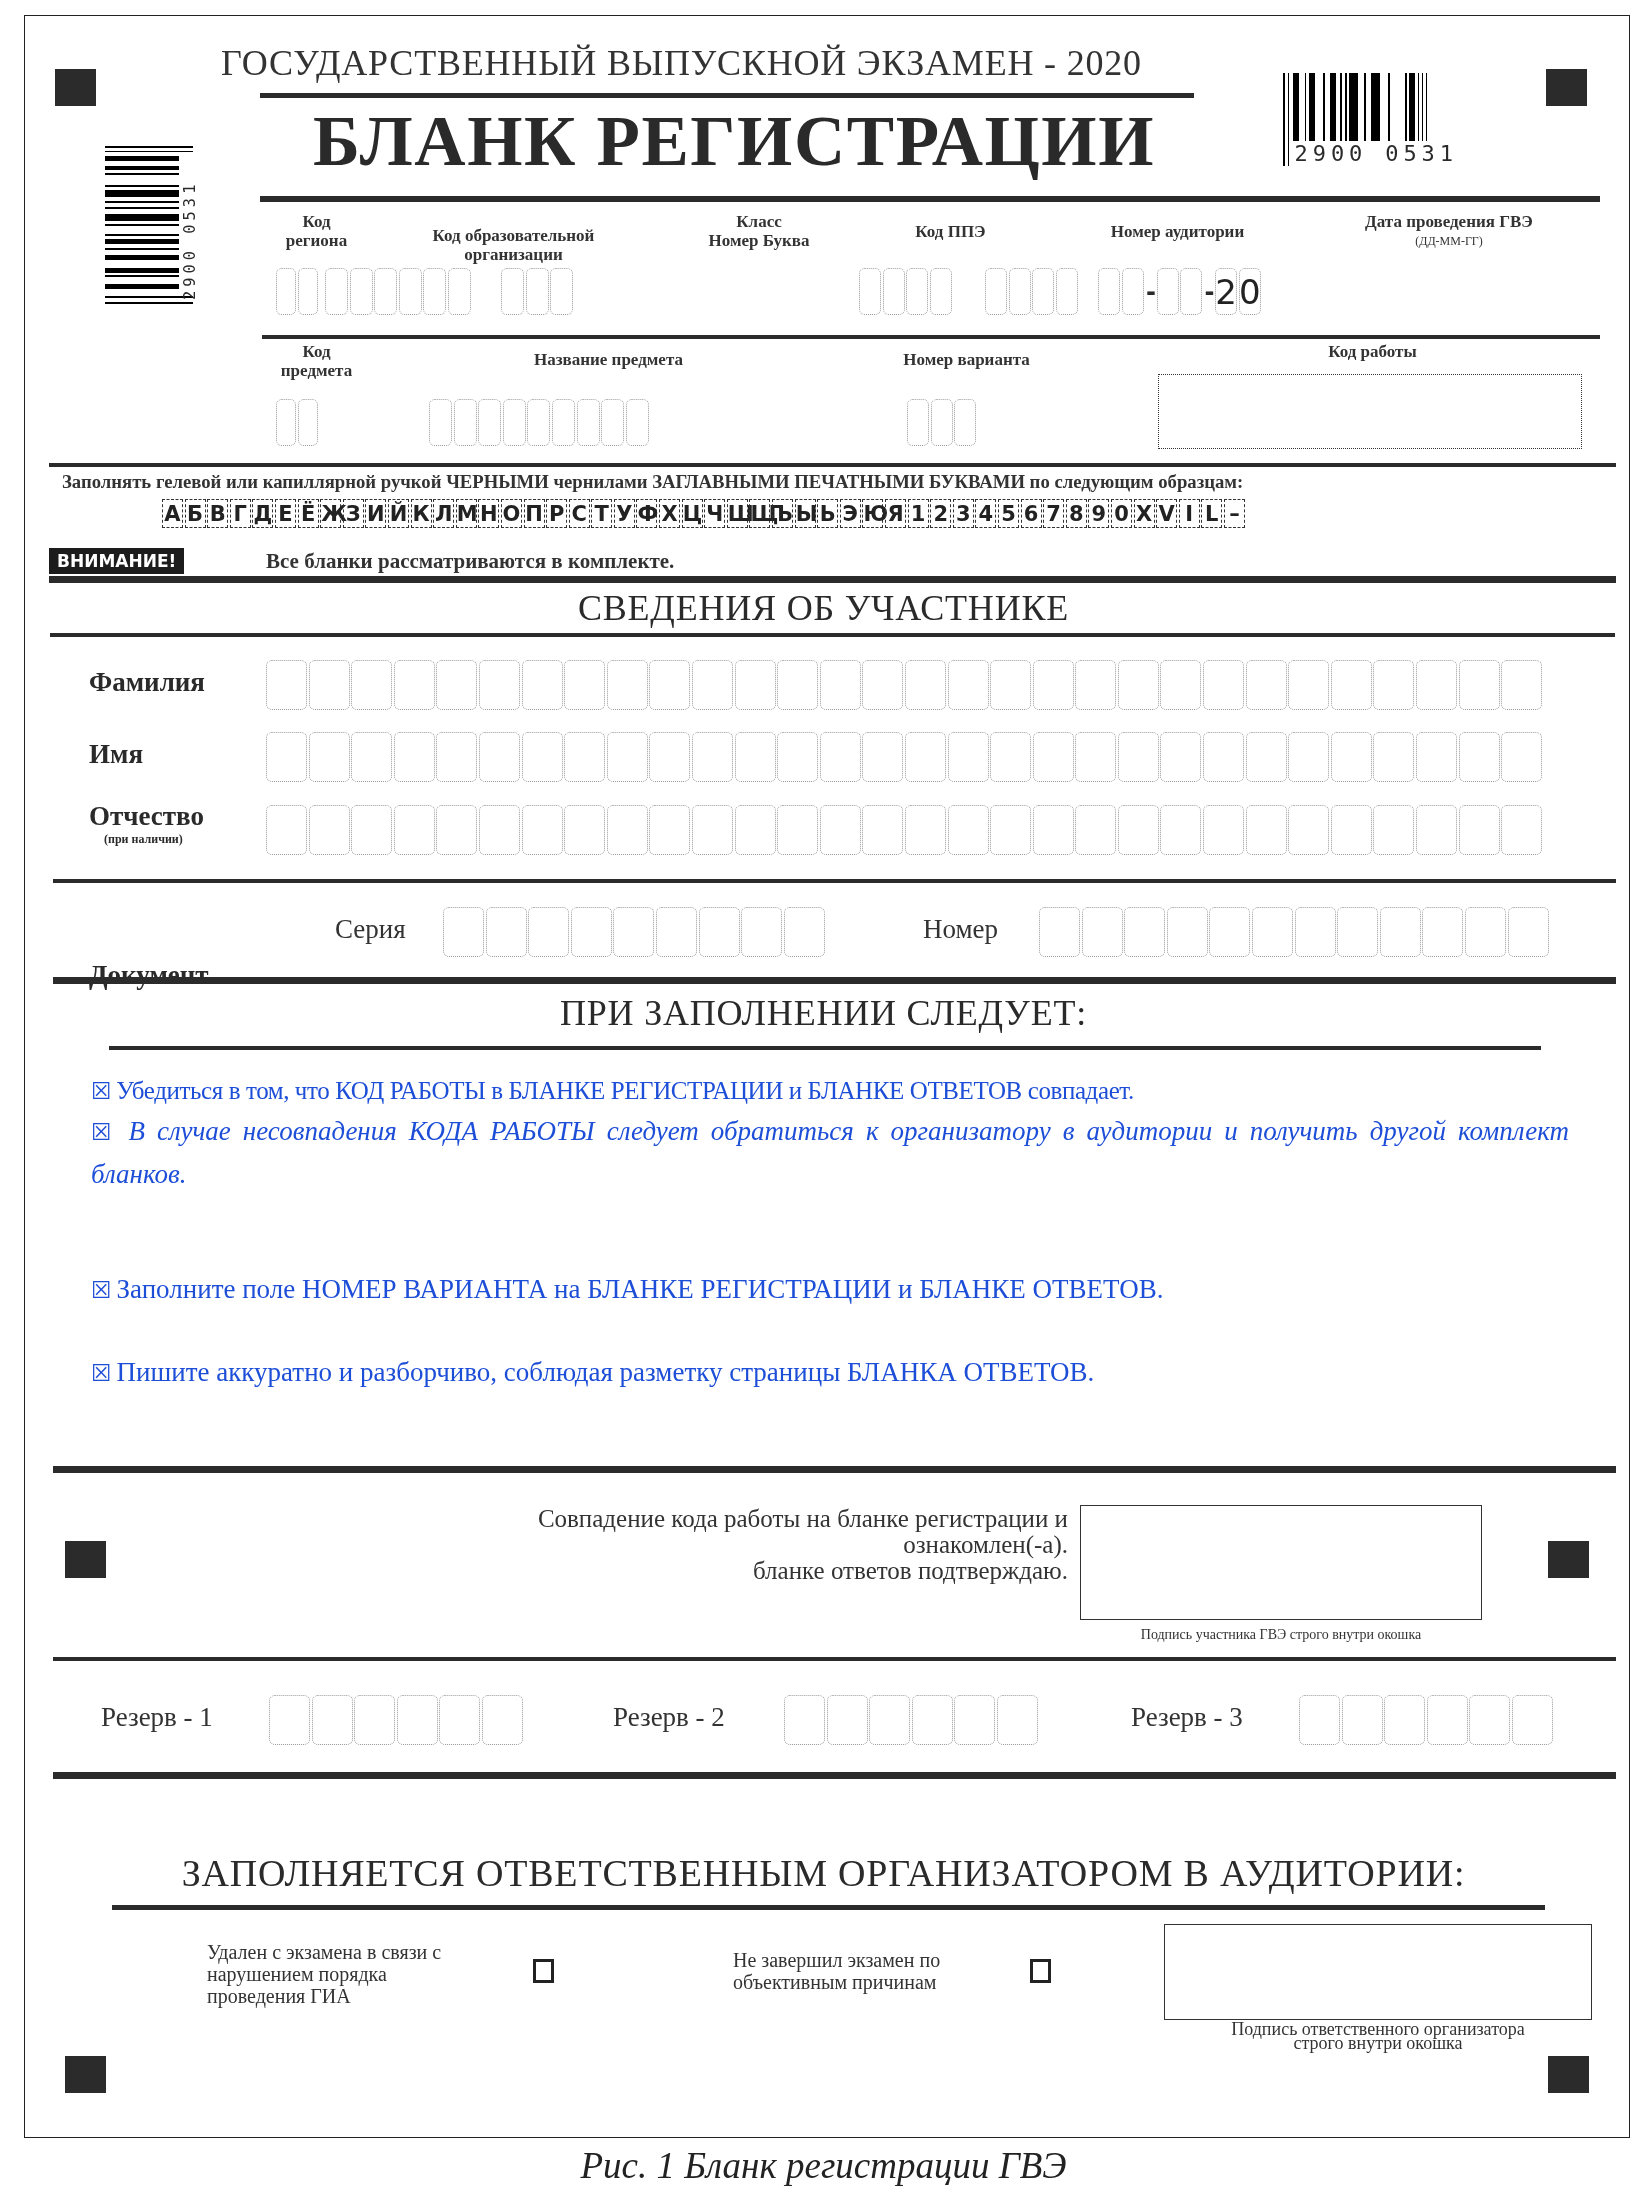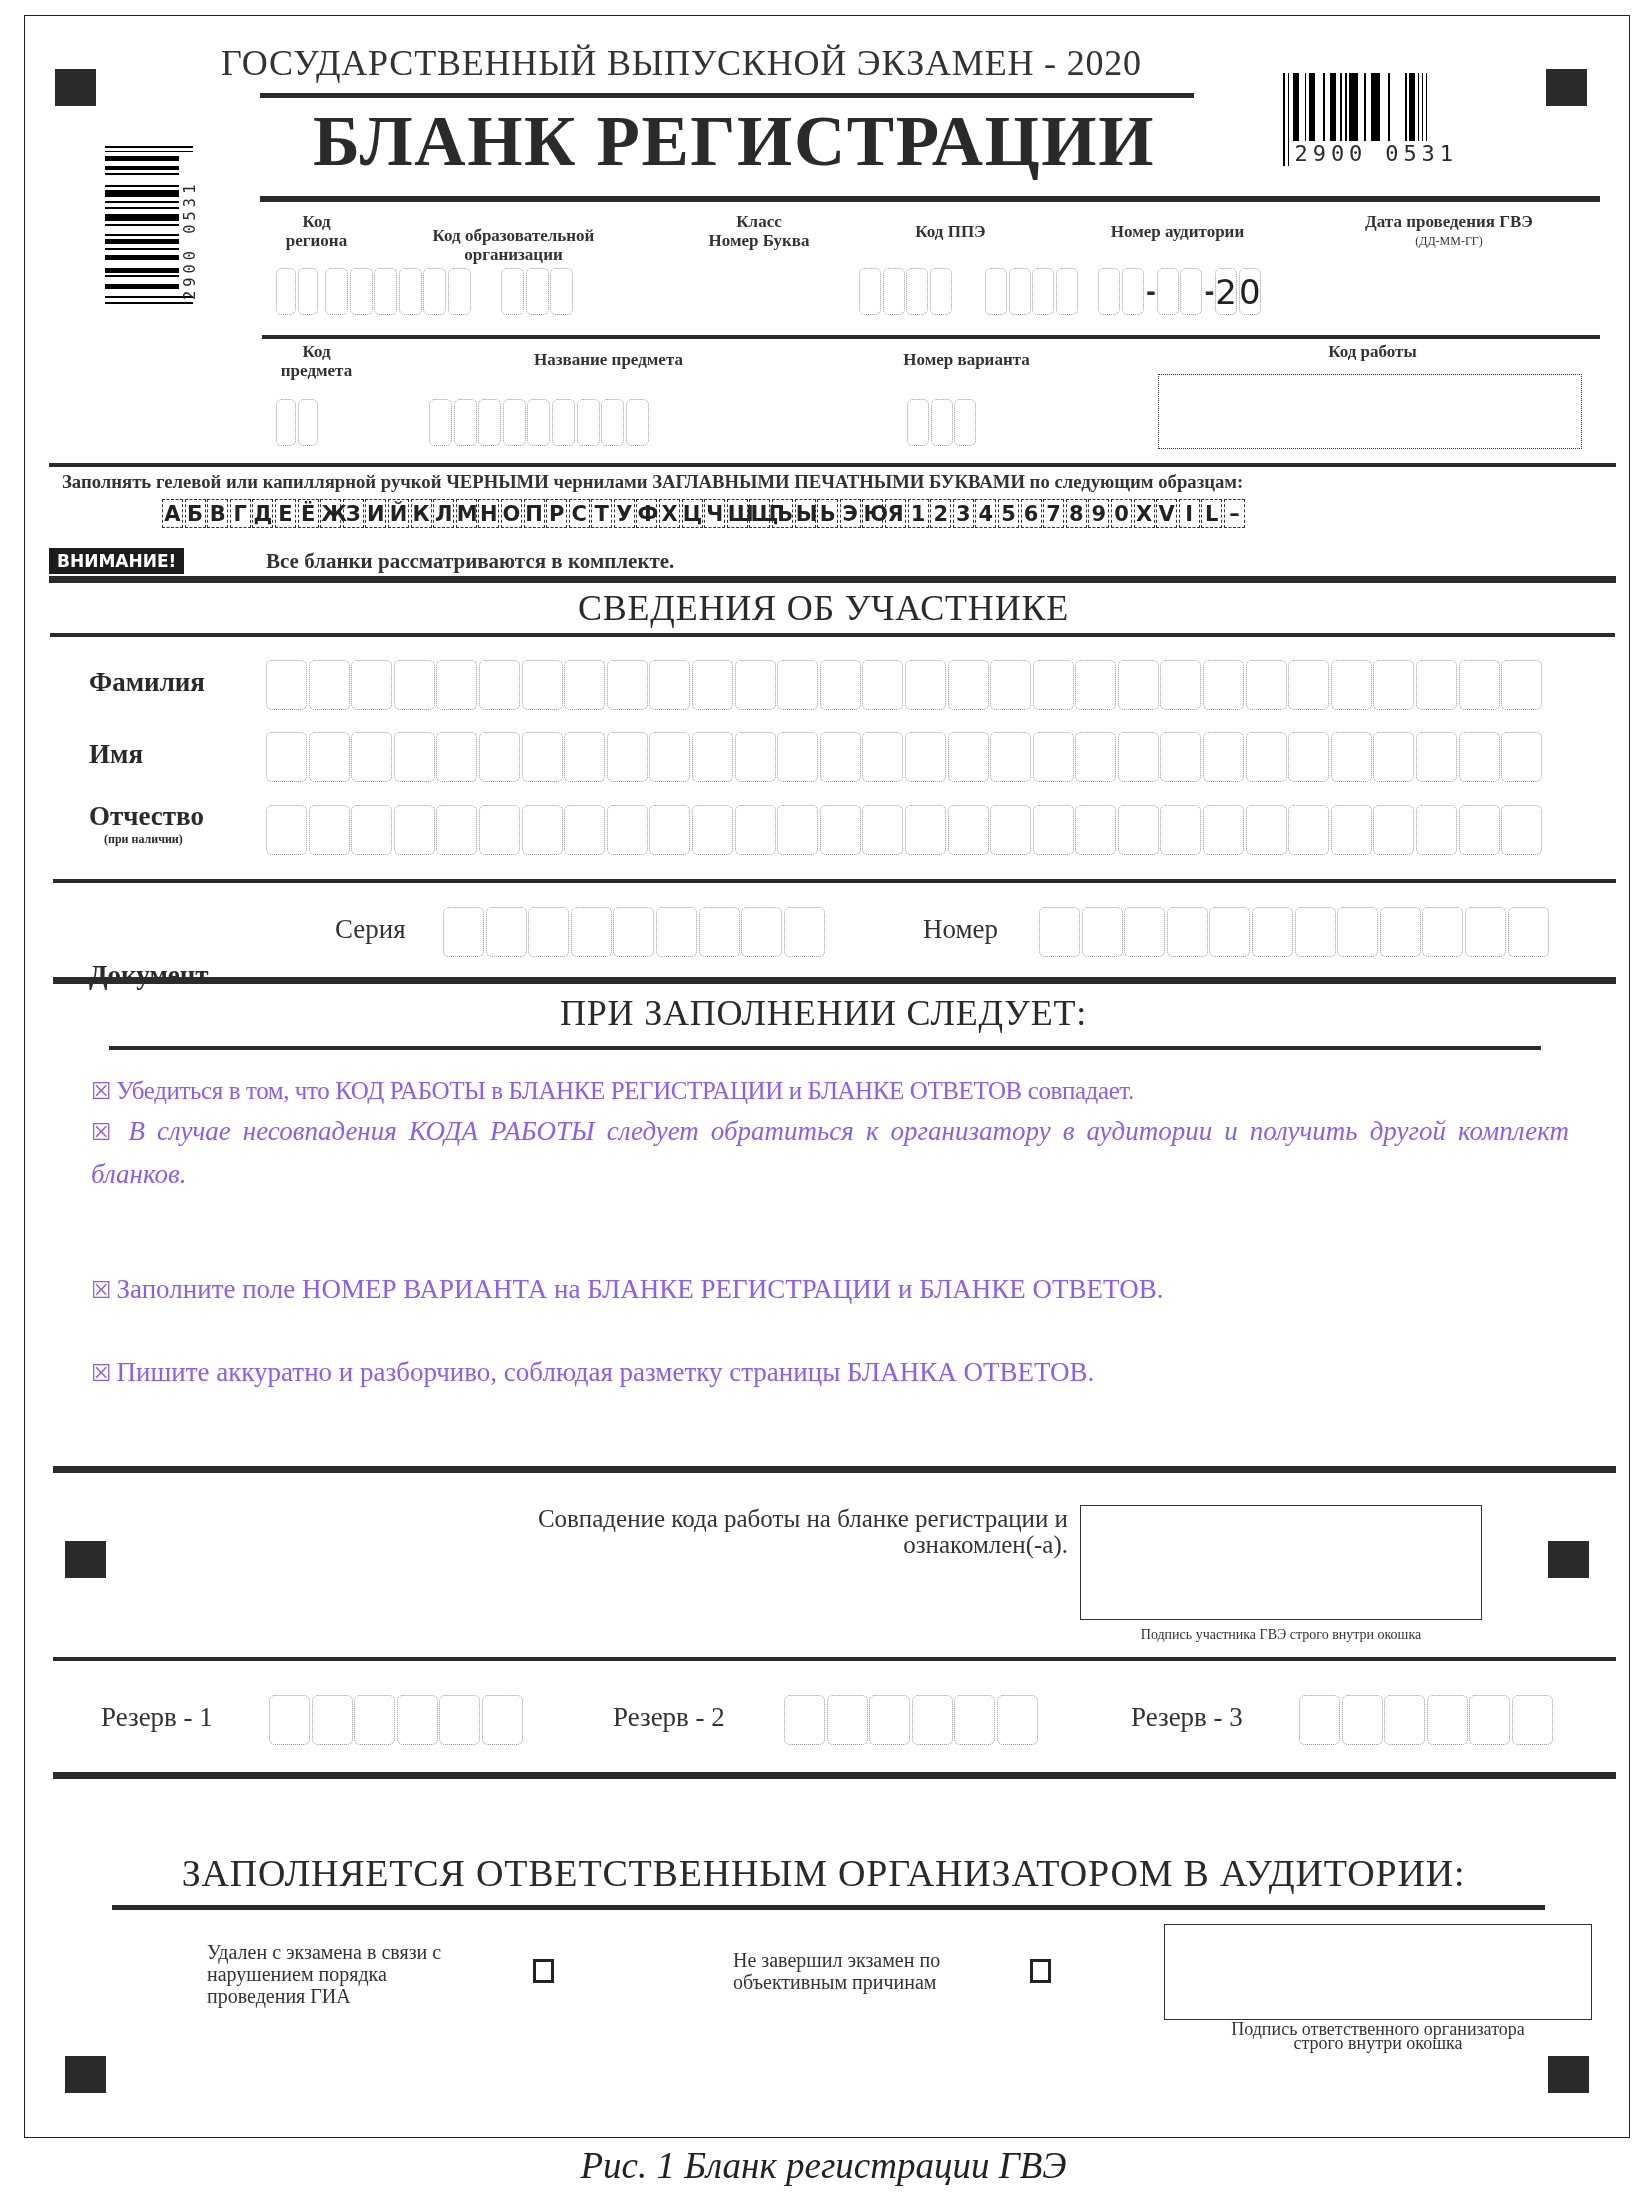--- a/index.html
+++ b/index.html
@@ -18,7 +18,7 @@
   .big-label { position:absolute; font-weight:bold; font-size:27px; color:#2a2a2a; }
   .reg-label { position:absolute; font-size:27px; color:#333; }
   .section-title { position:absolute; left:0; width:1647px; text-align:center; font-size:36px; color:#2a2a2a; letter-spacing:0.8px; }
-  .instr { position:absolute; left:91px; font-size:27px; line-height:42px; color:#8b5cf6; width:1478px; }
+  .instr { position:absolute; left:91px; font-size:27px; line-height:42px; color:#1d4ed8; width:1478px; }
   .chk { display:inline-block; font-family:"DejaVu Sans",sans-serif; font-size:23px; margin-right:4.9px; }
   .sample { position:absolute; display:flex; }
   .sample span { box-sizing:border-box; border:0.8px dashed #333; width:21px; height:29px; margin-right:1.6px;

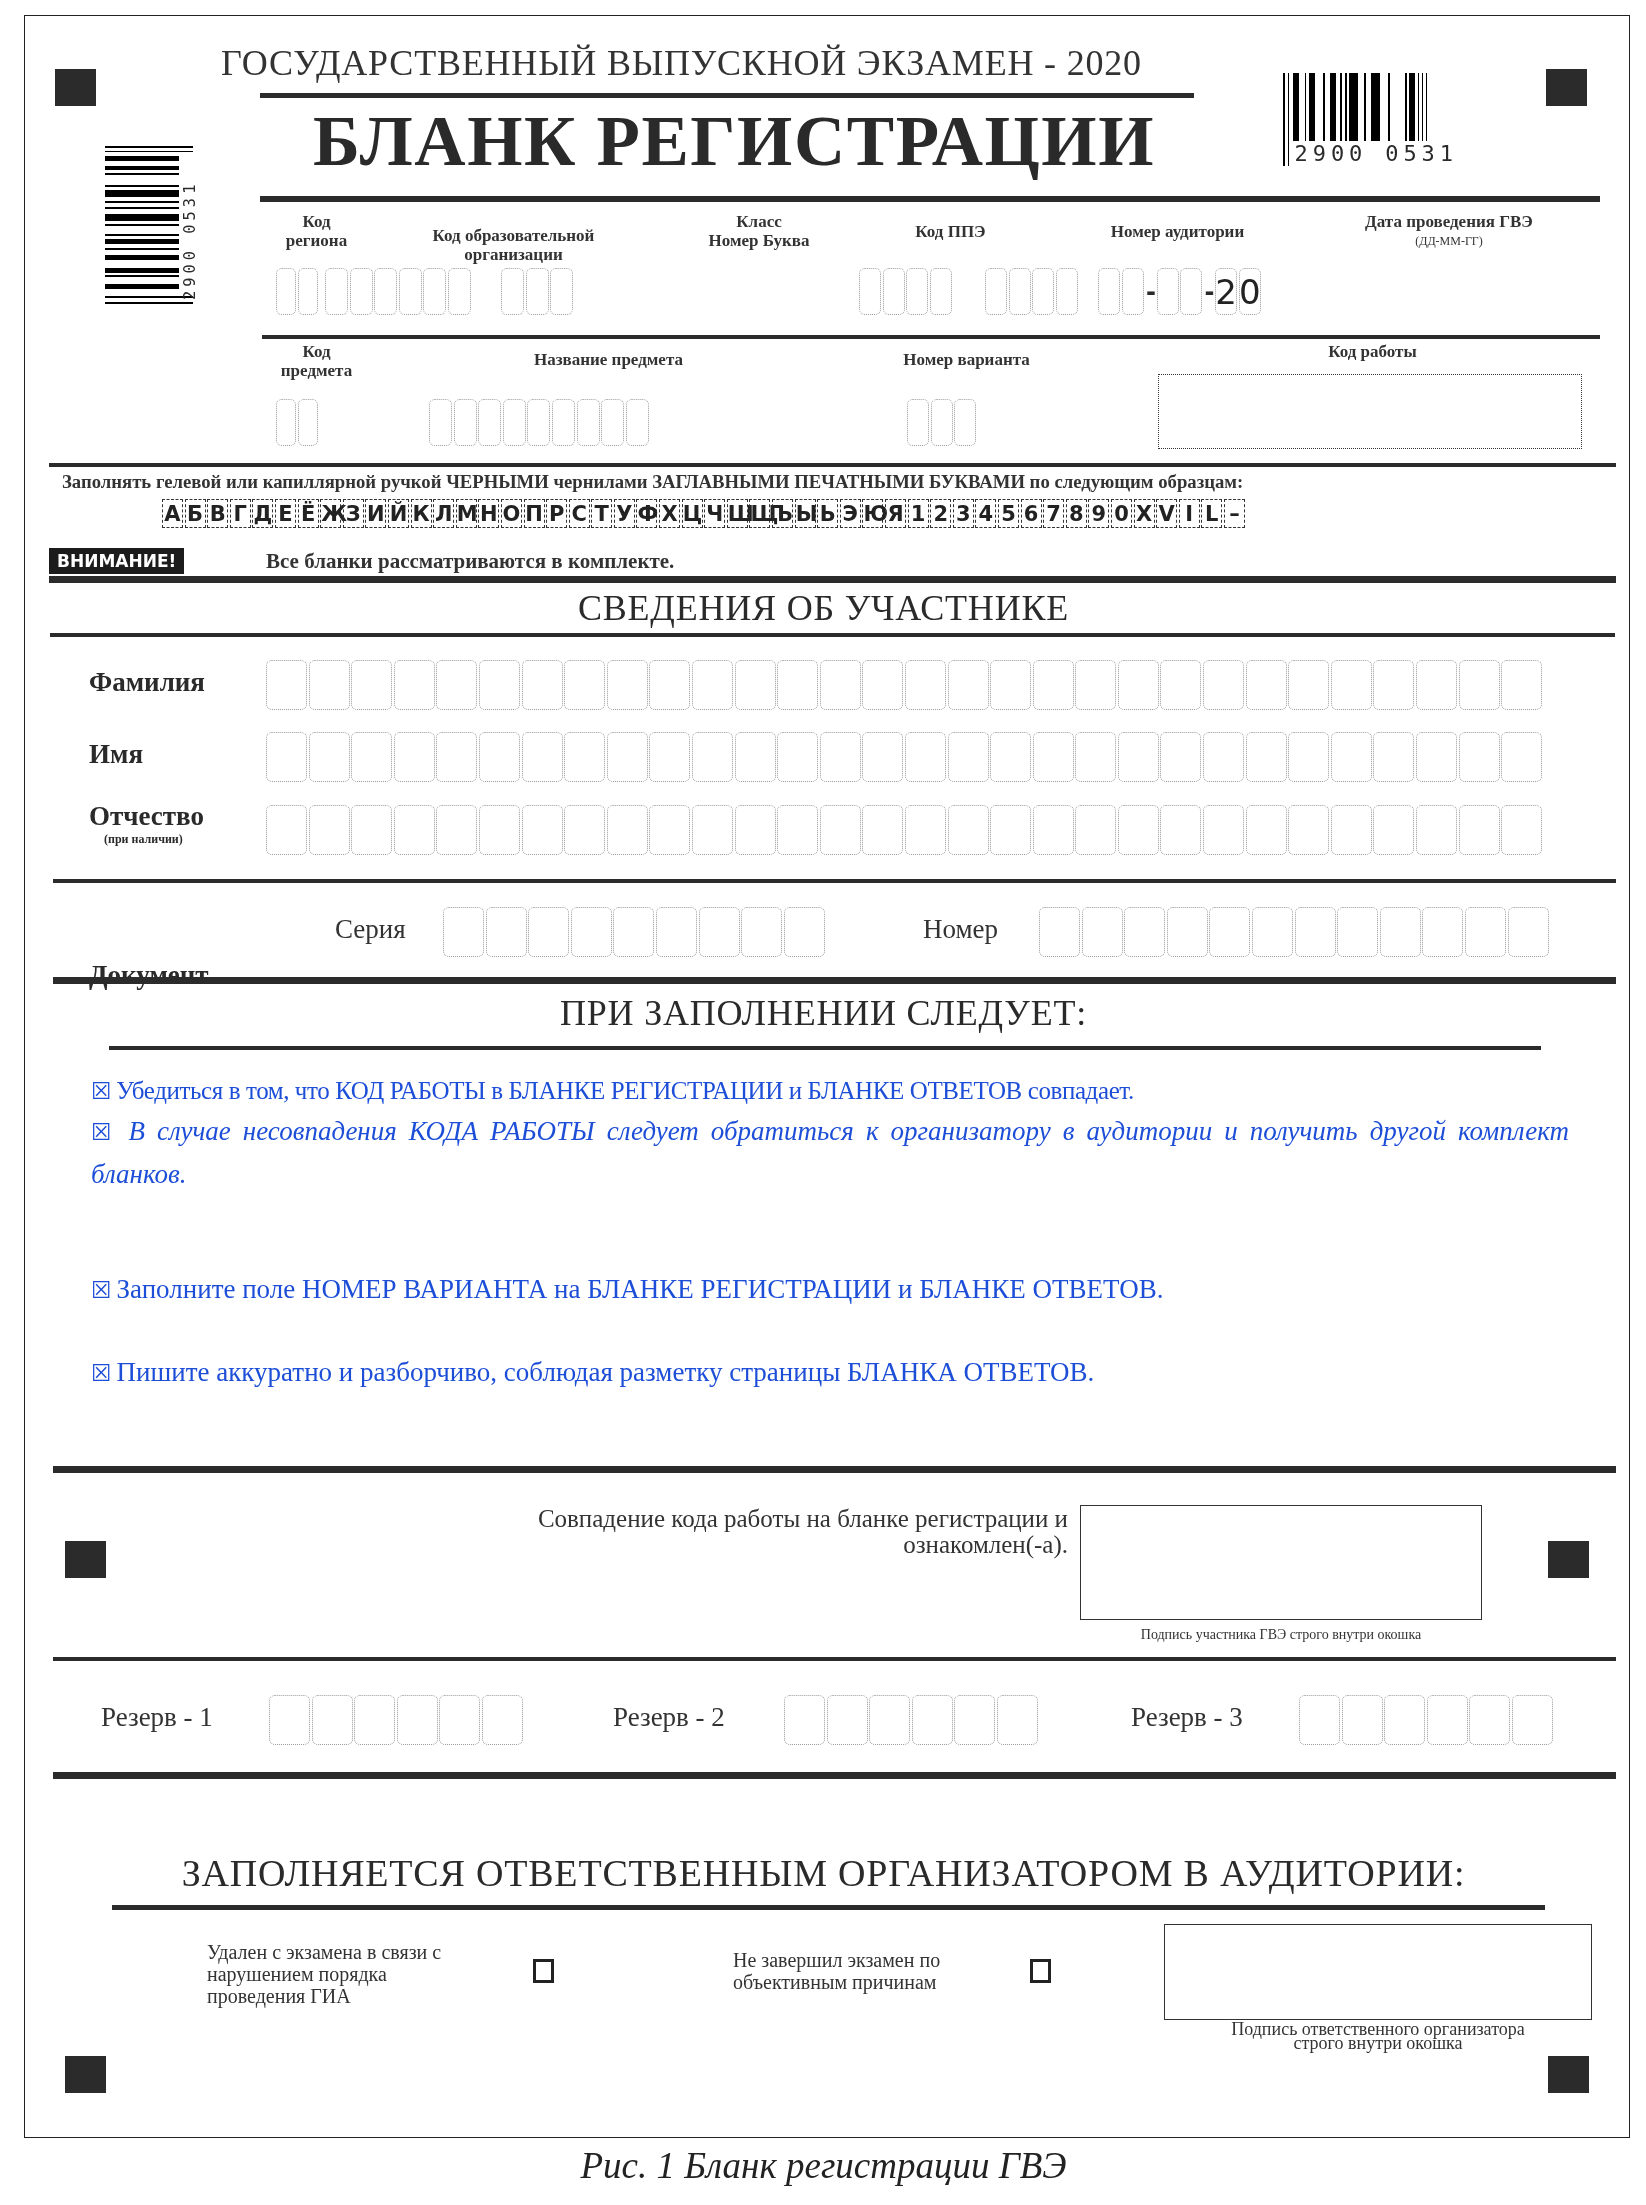--- a/index.html
+++ b/index.html
@@ -394,6 +394,7 @@
 <div class="abs" style="left:195px;top:1506px;width:873px;text-align:right;font-size:25px;line-height:26px;color:#333;">
   <div>Совпадение кода работы на бланке регистрации и</div>
   <div>ознакомлен(-а).</div>
+  <div>бланке ответов подтверждаю.</div>
 </div>
 <div class="sigbox" style="left:1080px;top:1505px;width:402px;height:115px;"></div>
 <div class="small" style="left:1080px;top:1627px;width:402px;">Подпись участника ГВЭ строго внутри окошка</div>

